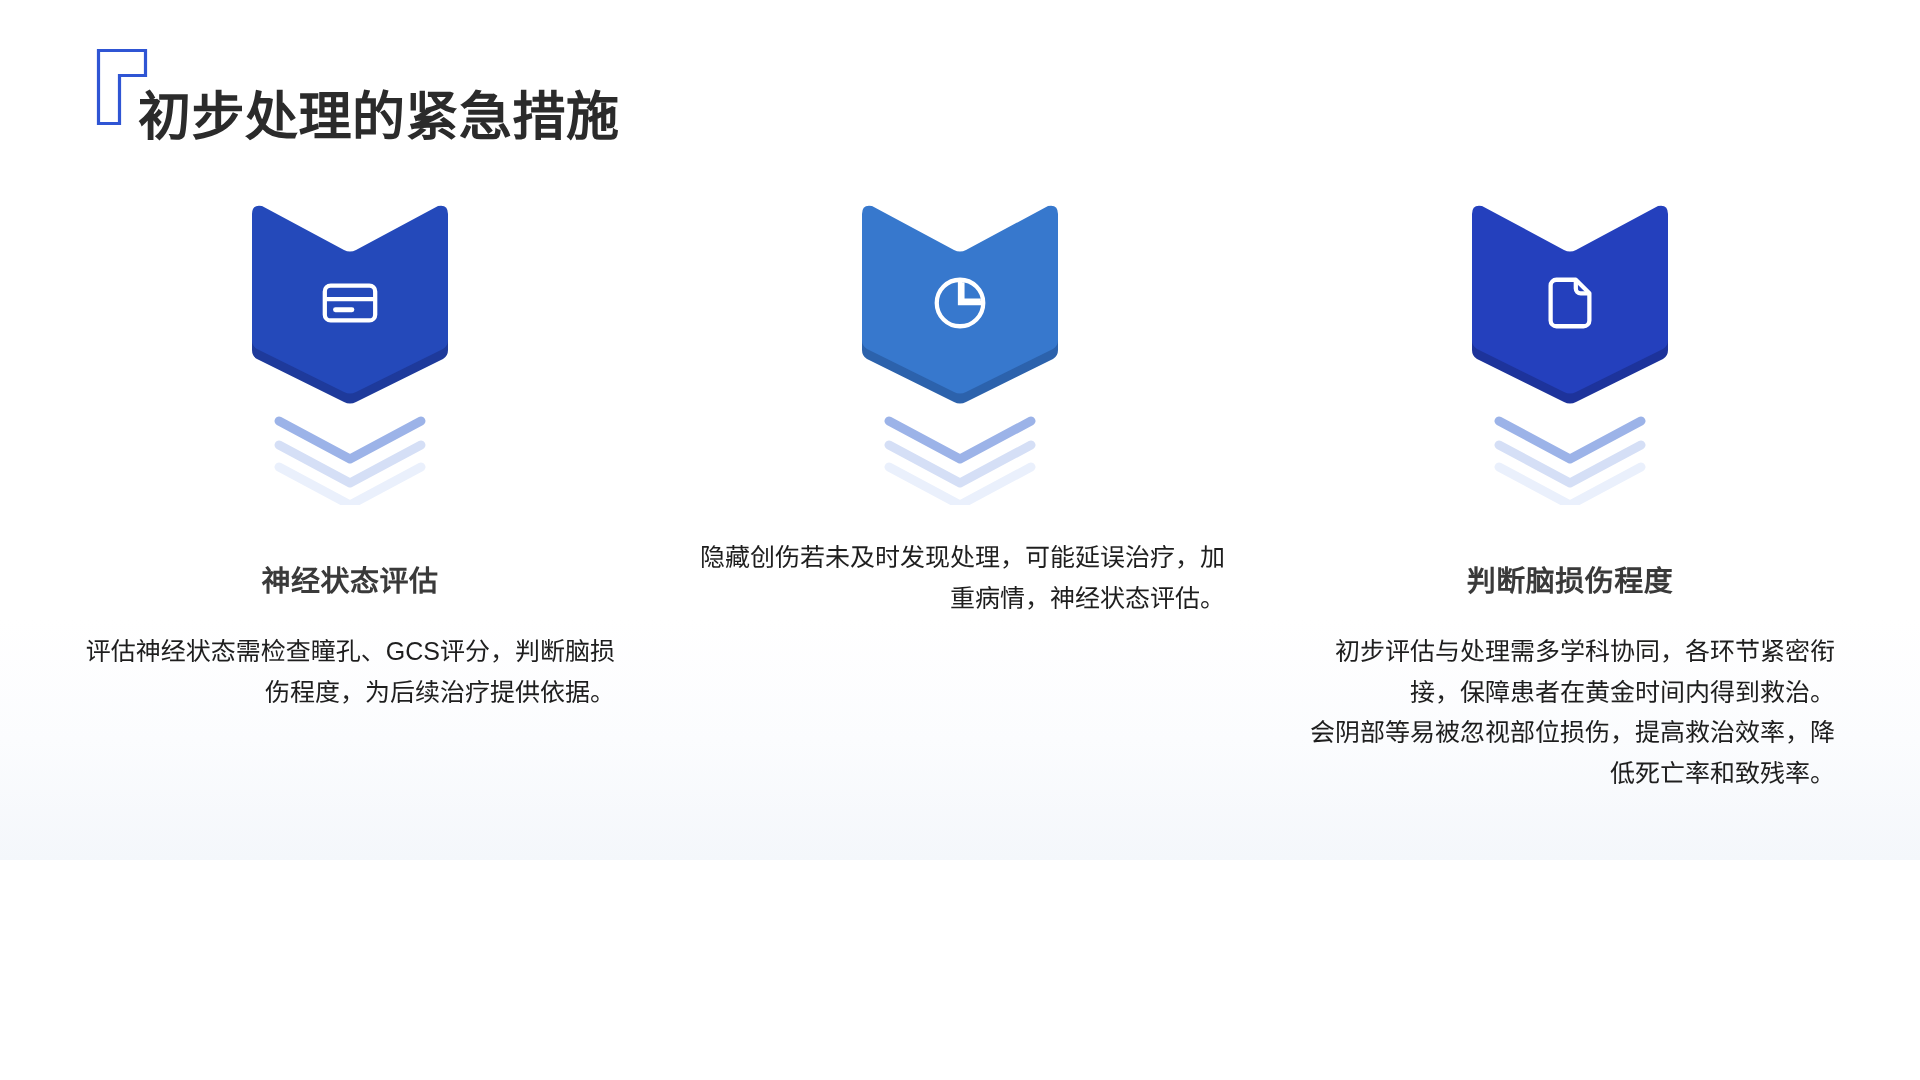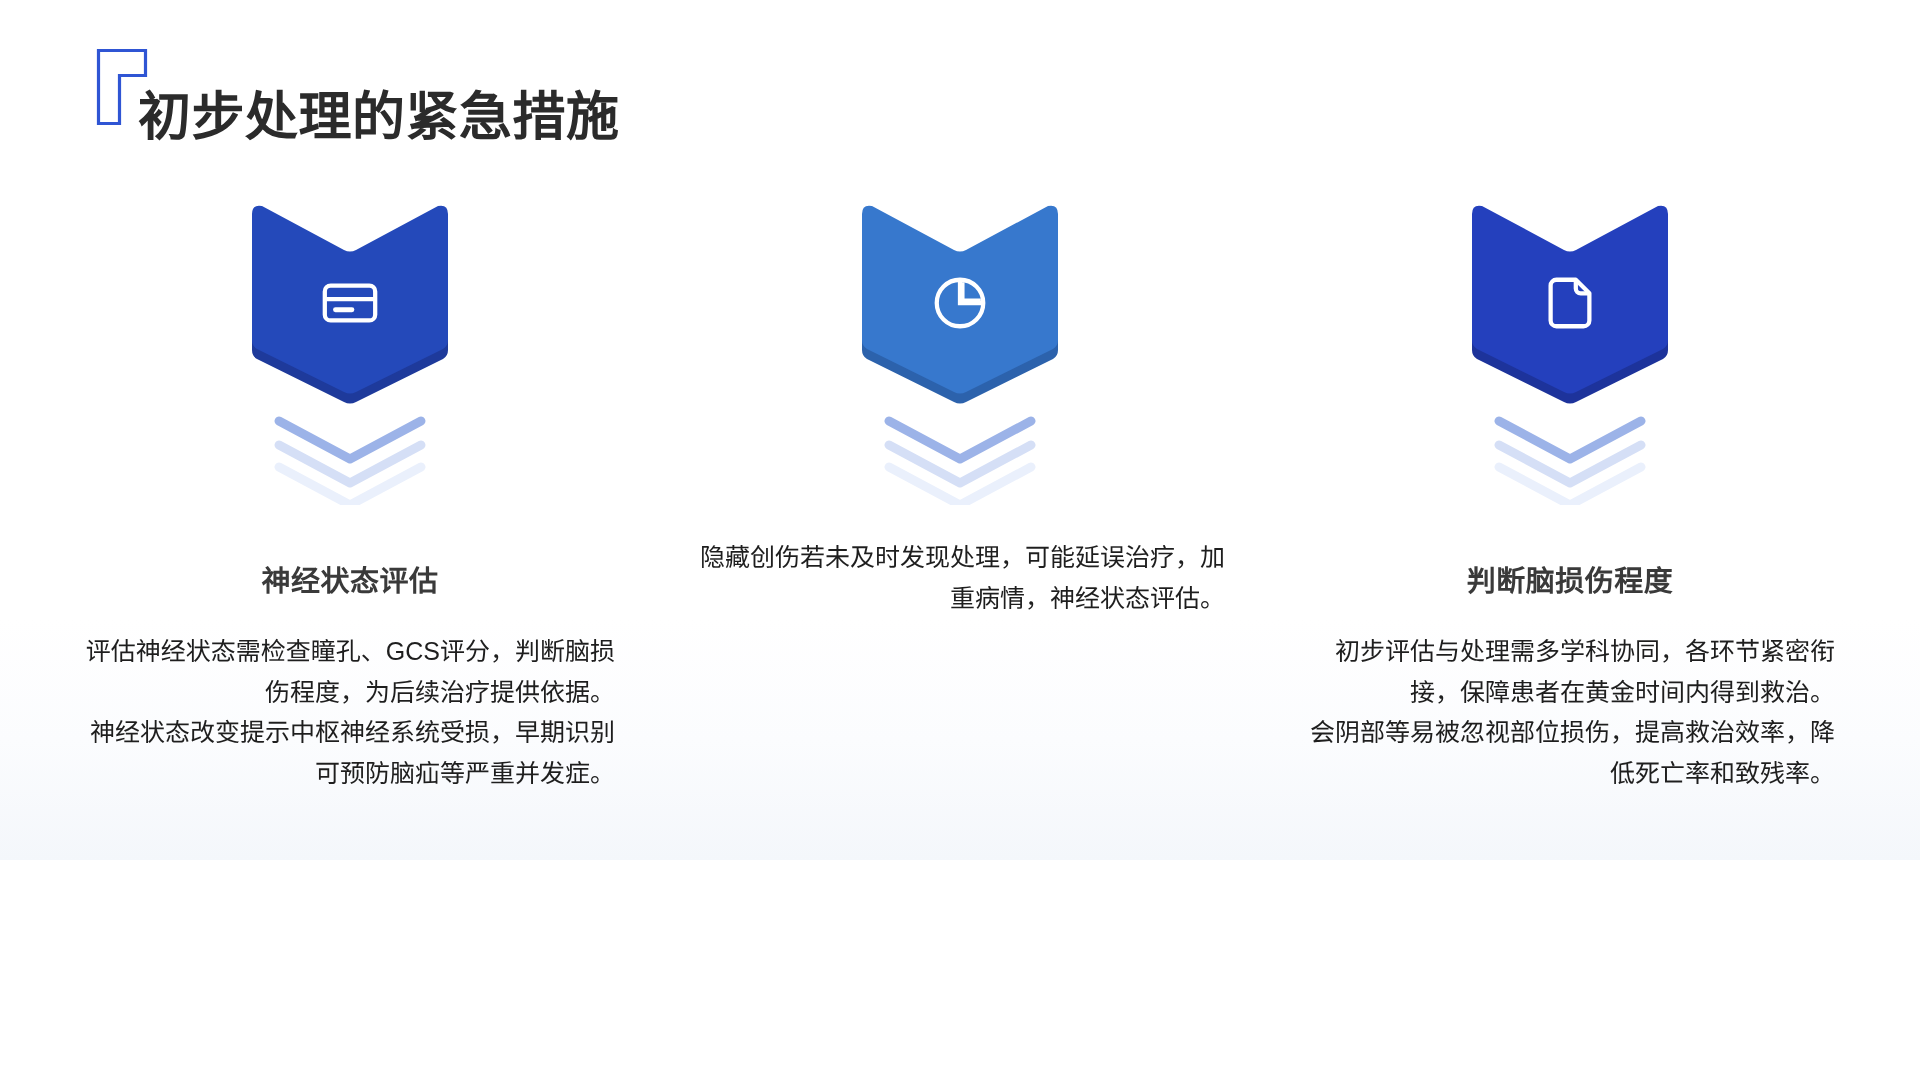--- a/index.html
+++ b/index.html
@@ -170,7 +170,6 @@
       <h2 class="card-heading">神经状态评估</h2>
       <div class="card-body">
         <span class="para">评估神经状态需检查瞳孔、GCS评分，判断脑损伤程度，为后续治疗提供依据。</span>
-        <span class="para">神经状态改变提示中枢神经系统受损，早期识别可预防脑疝等严重并发症。</span>
       </div>
     </div>
 

